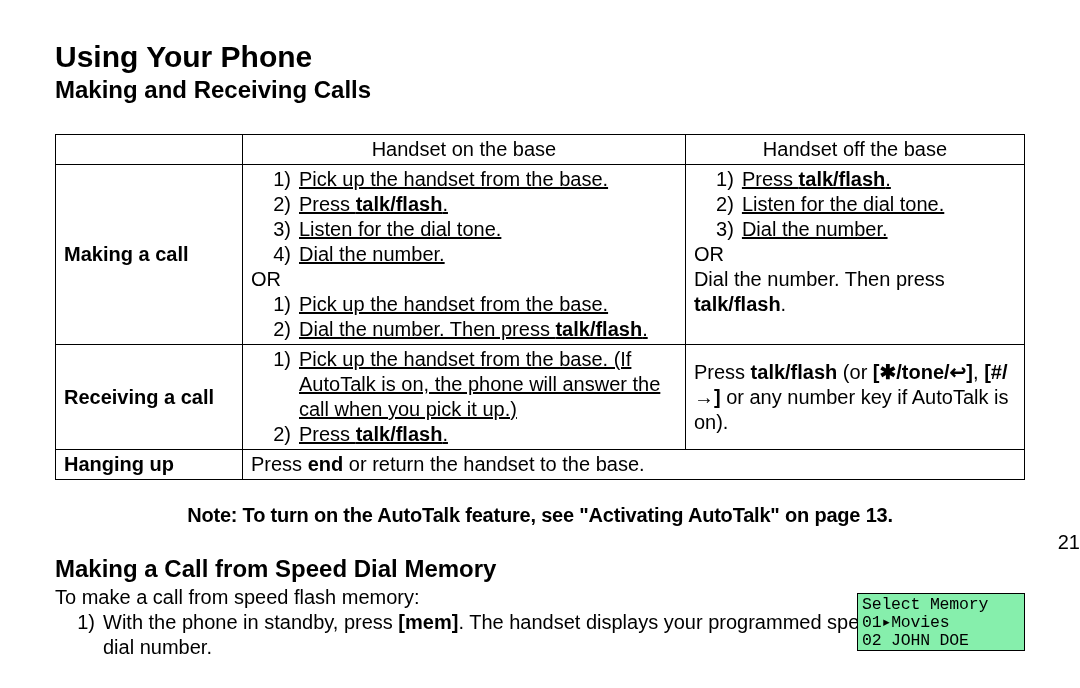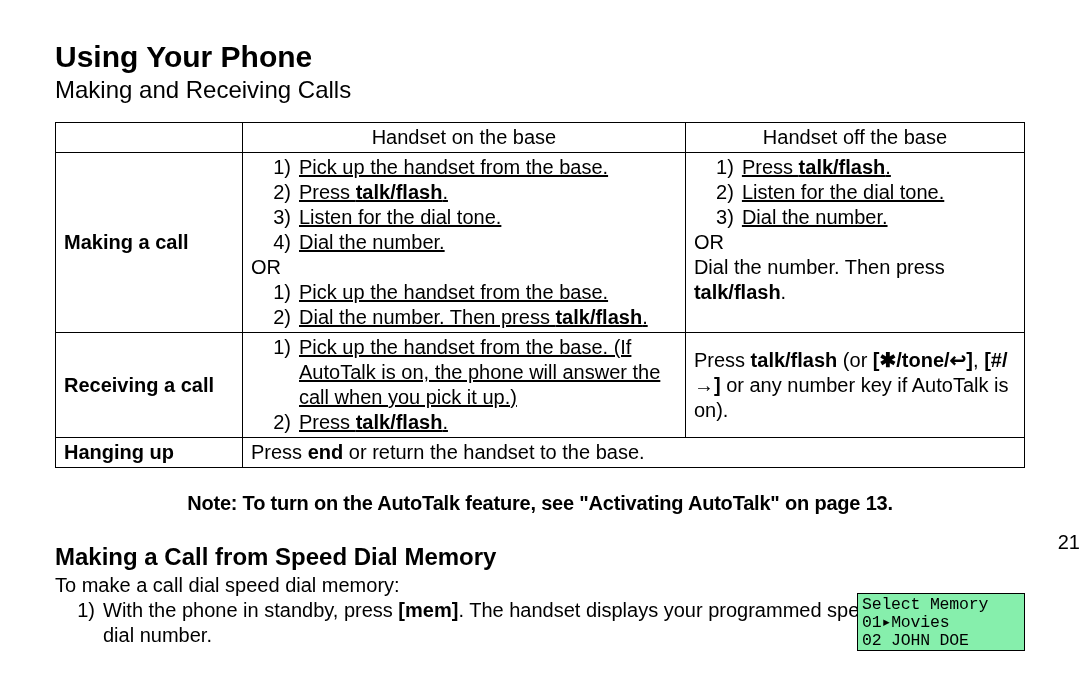--- a/index.html
+++ b/index.html
@@ -25,8 +25,8 @@
   }
   h2 {
     font-size: 24px;
-    margin: 0 0 18px 0;
-    font-weight: normal;
+    margin: 0 0 30px 0;
+    font-weight: bold;
   }
   h3 {
     font-size: 24px;

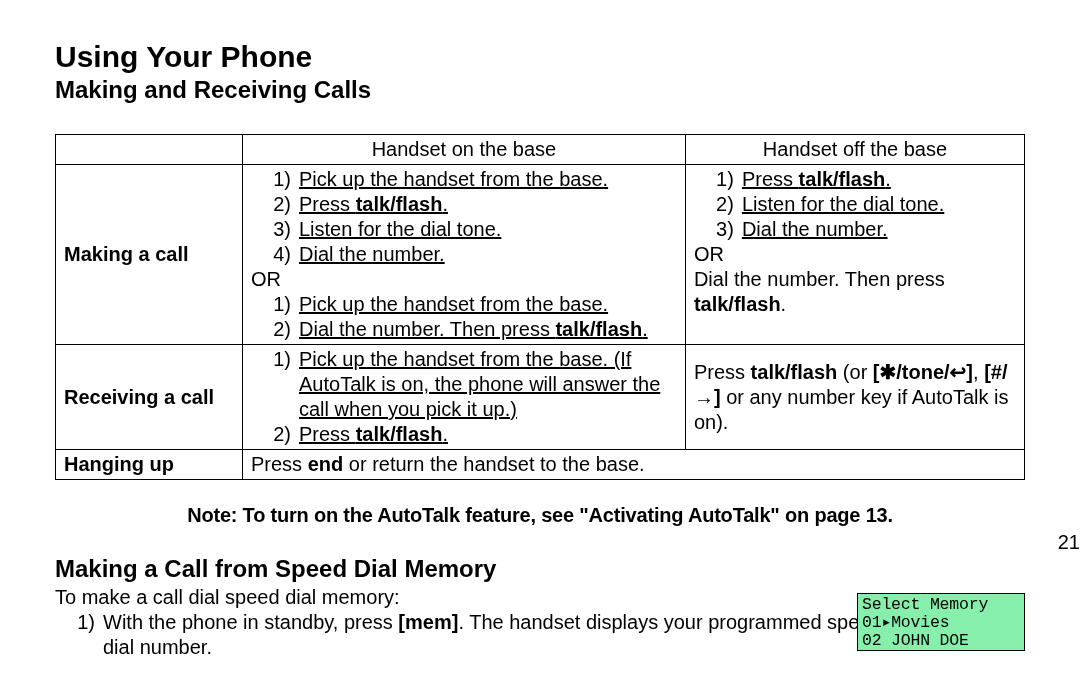--- a/index.html
+++ b/index.html
@@ -200,7 +200,7 @@
   <div class="note">Note: To turn on the AutoTalk feature, see "Activating AutoTalk" on page 13.</div>
 
   <h3>Making a Call from Speed Dial Memory</h3>
-  <p class="bodytext">To make a call dial speed dial memory:</p>
+  <p class="bodytext">To make a call from speed flash memory:</p>
   <ol class="bodylist">
     <li><span>With the phone in standby, press </span><b>[<span>mem</span>]</b><span>. The handset displays your programmed speed dial number.</span></li>
   </ol>

